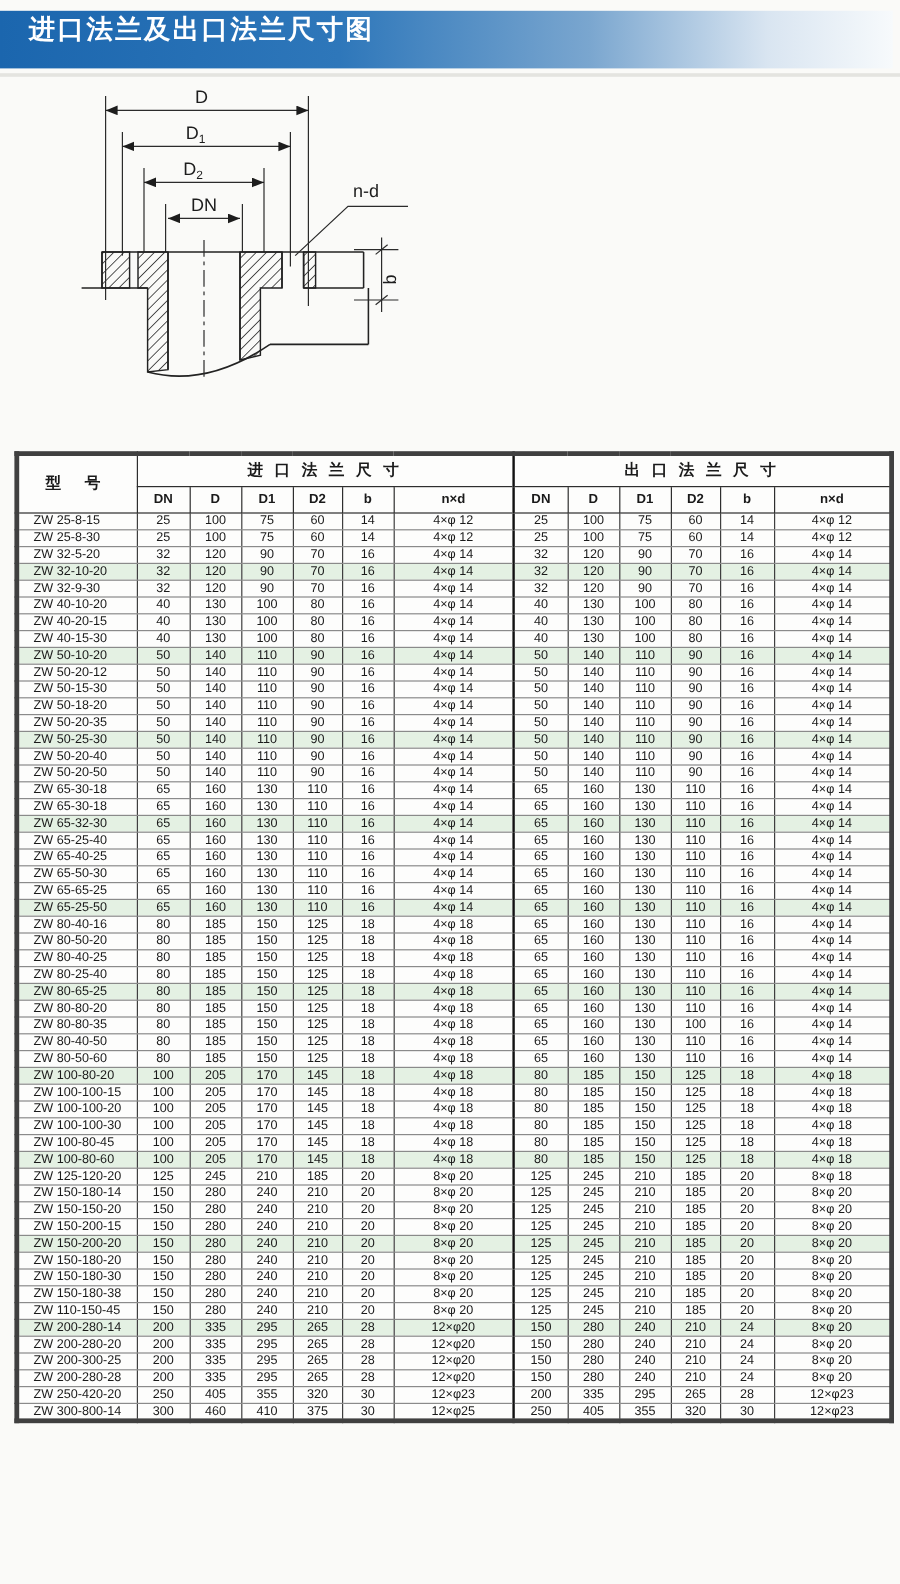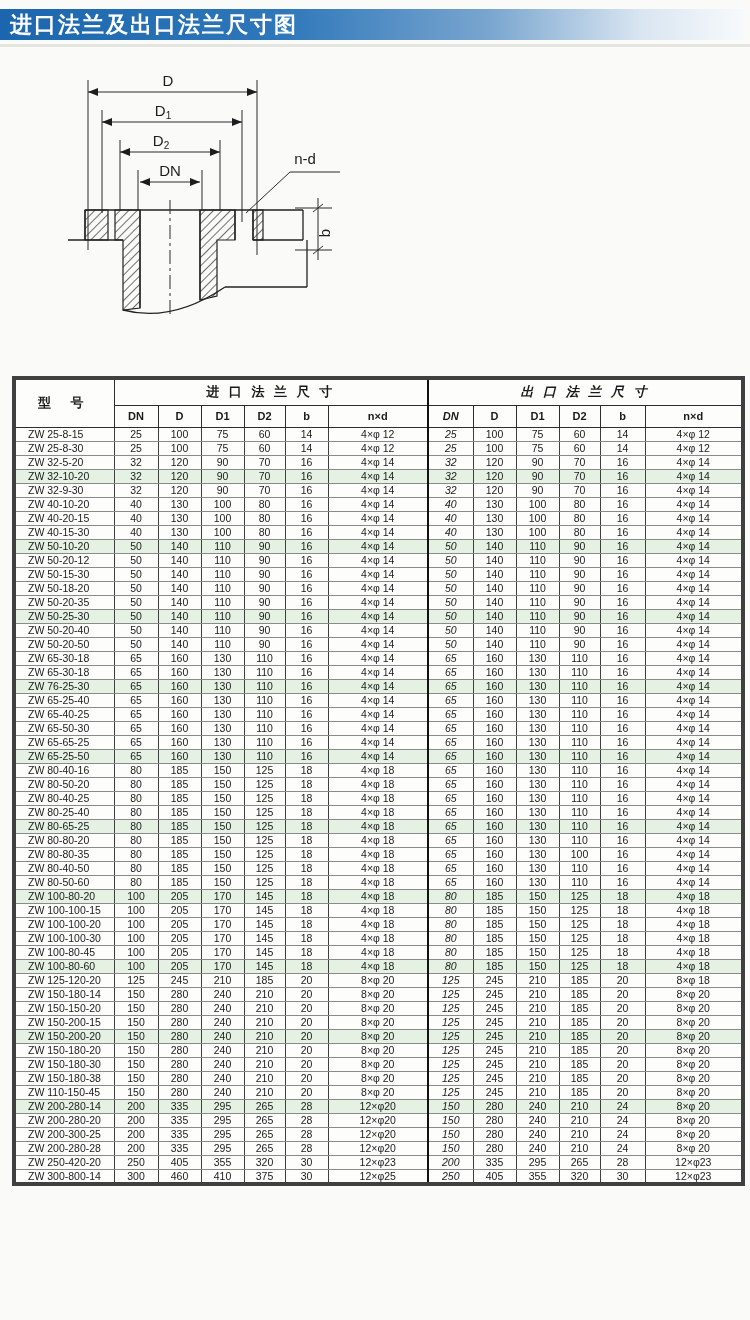--- a/index.html
+++ b/index.html
@@ -5,9 +5,9 @@
   html,body{margin:0;padding:0;}
   body{width:750px;height:1320px;background:#fafaf8;font-family:"Liberation Sans",sans-serif;position:relative;overflow:hidden;color:#1a1a1a;}
   .page{position:absolute;inset:0;}
-  .bar{position:absolute;left:0;width:744px;height:31px;line-height:31px;
+  .bar{position:absolute;left:0;width:744px;height:48px;line-height:31px;
        background:linear-gradient(to right,#1b66ae 0%,#2e77ba 38%,#7aa6cf 66%,#d9e5f1 86%,#f7fafc 100%);
-       color:#ffffff;font-size:22px;font-weight:bold;letter-spacing:2px;padding-left:10px;box-sizing:border-box;}
+       color:#ffffff;font-size:22px;font-weight:bold;letter-spacing:2px;padding-left:24px;box-sizing:border-box;}
   .bar::after{content:"";position:absolute;left:0;right:-6px;bottom:-7px;height:3px;background:#e4e4e0;}
   .bar1{top:9px;}
   .bar2{top:328px;}

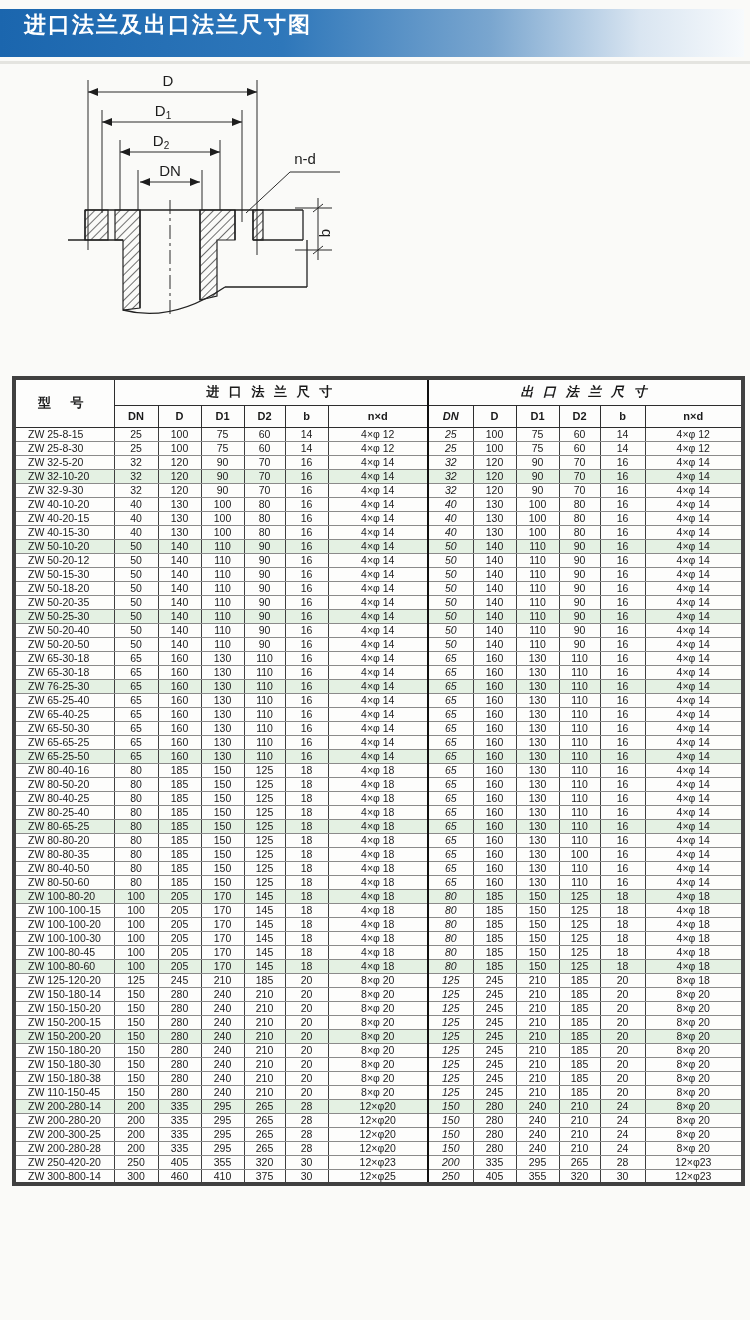--- a/index.html
+++ b/index.html
@@ -26,7 +26,7 @@
            border-top:1px solid #8a8a8a;border-bottom:1px solid #8a8a8a;}
   tbody td.model{text-align:left;padding-left:12px;}
   tr.stripe td{background:#e4f1e3;}
-  .div-l{border-left:2px solid #111 !important;font-style:italic;}
+  .div-l{border-left:2px solid #111 !important;}
 </style>
 </head>
 <body>

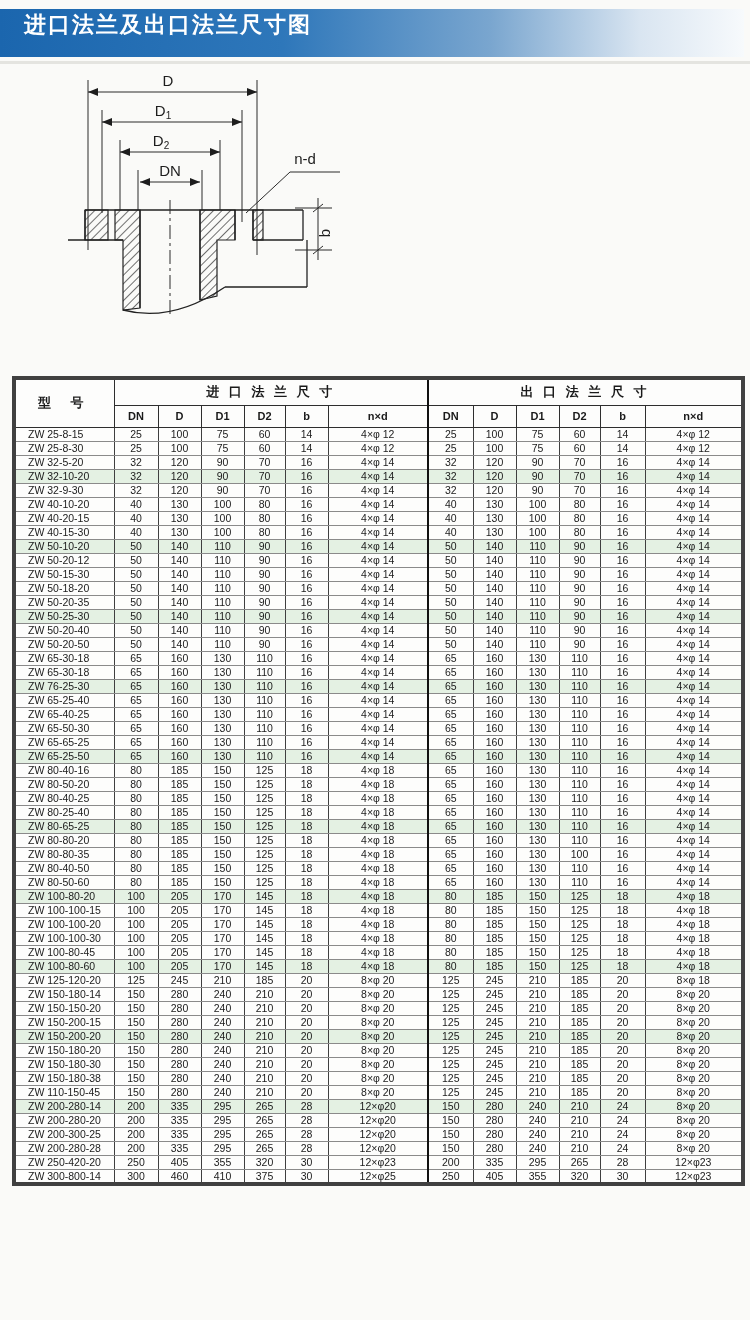--- a/index.html
+++ b/index.html
@@ -420,7 +420,7 @@
           <td>4×φ 14</td>
         </tr>
         <tr class="stripe">
-          <td class="model">ZW 76-25-30</td>
+          <td class="model">ZW 65-32-30</td>
           <td>65</td>
           <td>160</td>
           <td>130</td>

